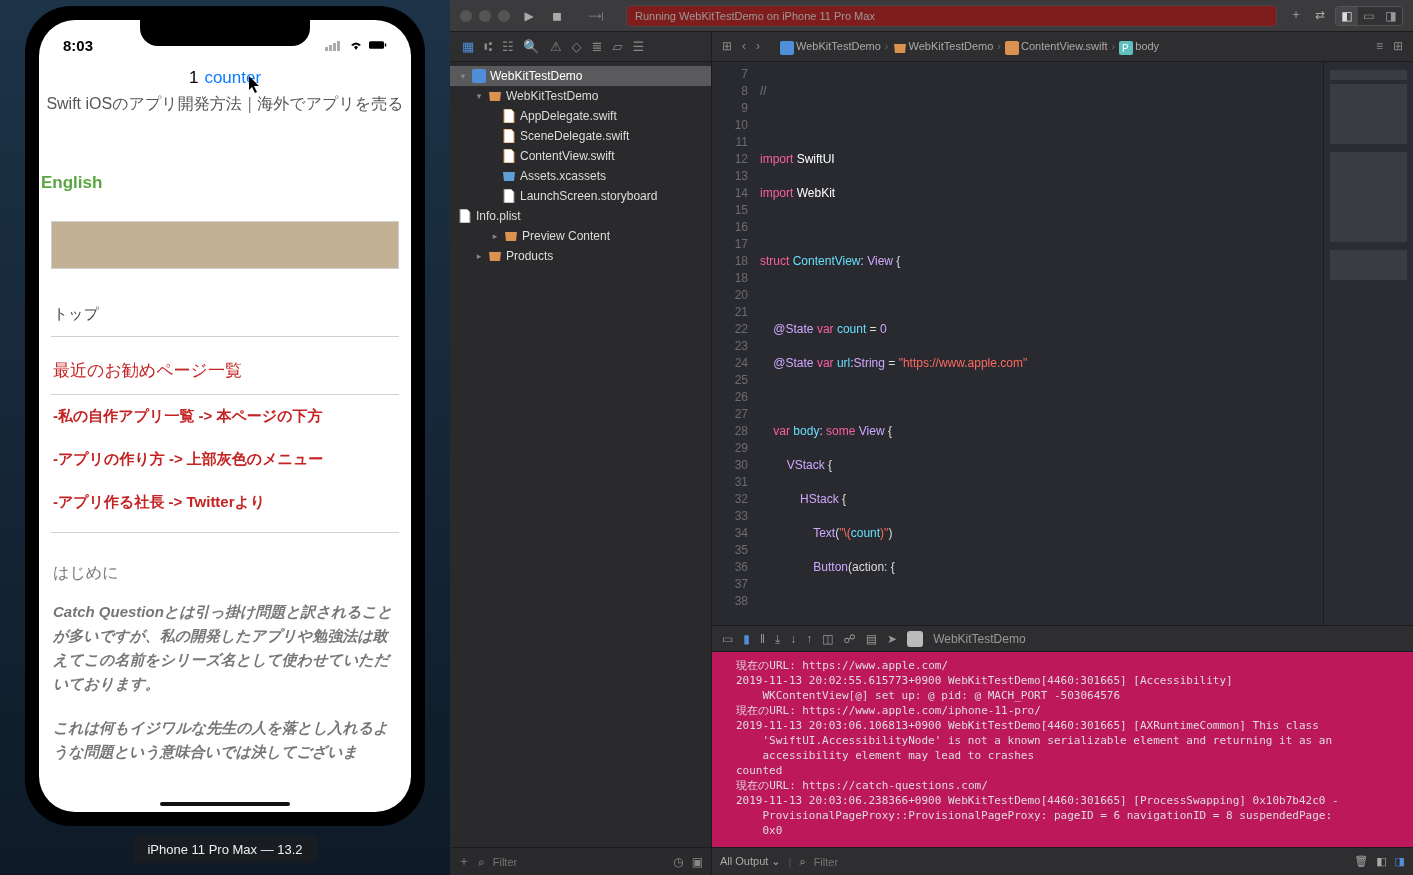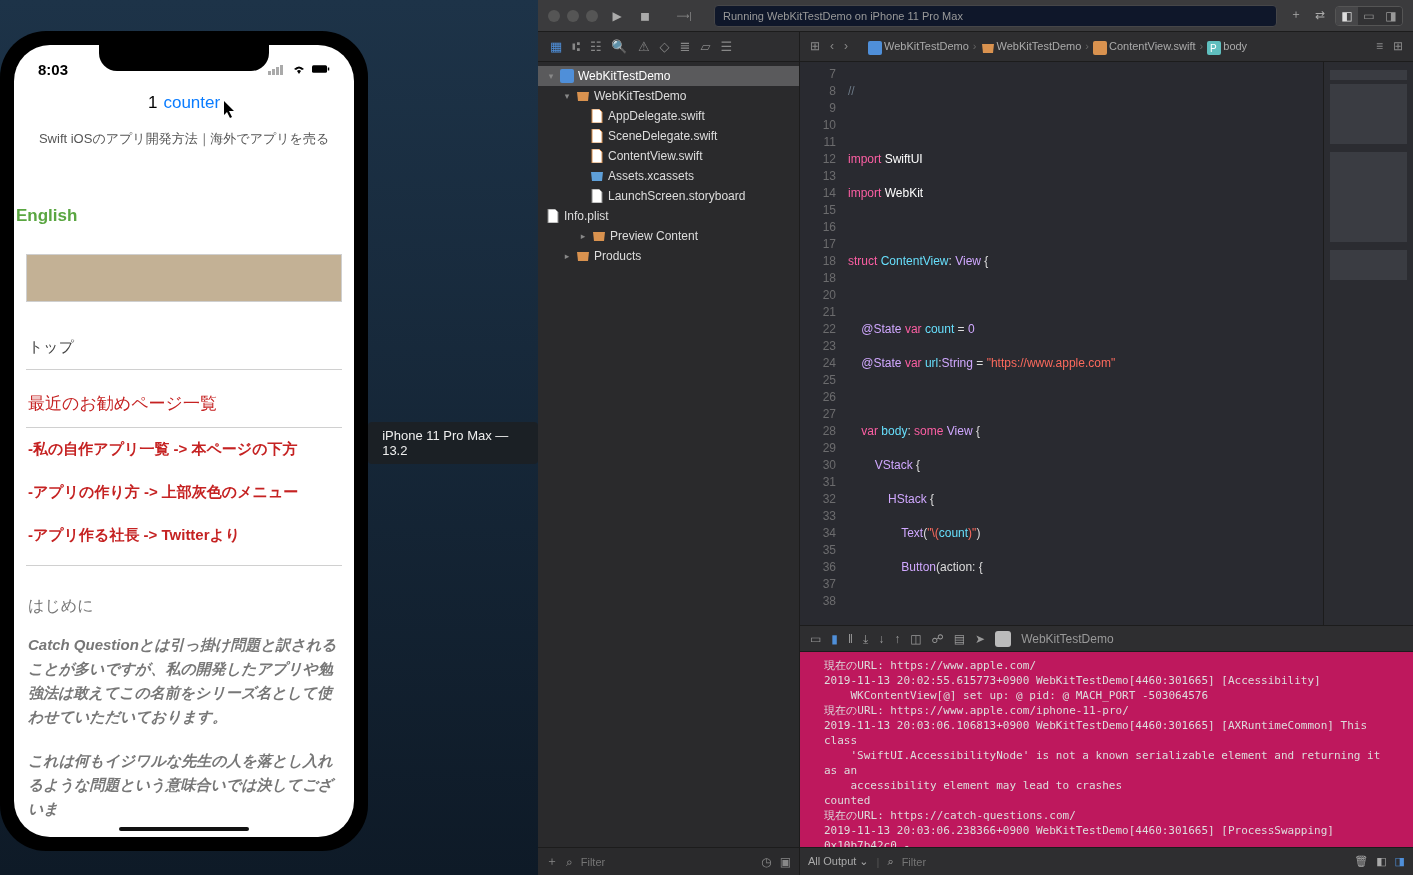--- a/index.html
+++ b/index.html
@@ -133,7 +133,7 @@
   .tb-btn { width:18px;height:18px;display:flex;align-items:center;justify-content:center;color:#aaa;}
   .activity {
     flex:1;
-    background:#0f172a;
+    background:#7f1d1d;
     border:1px solid #464648;
     border-radius:4px;
     height:22px;

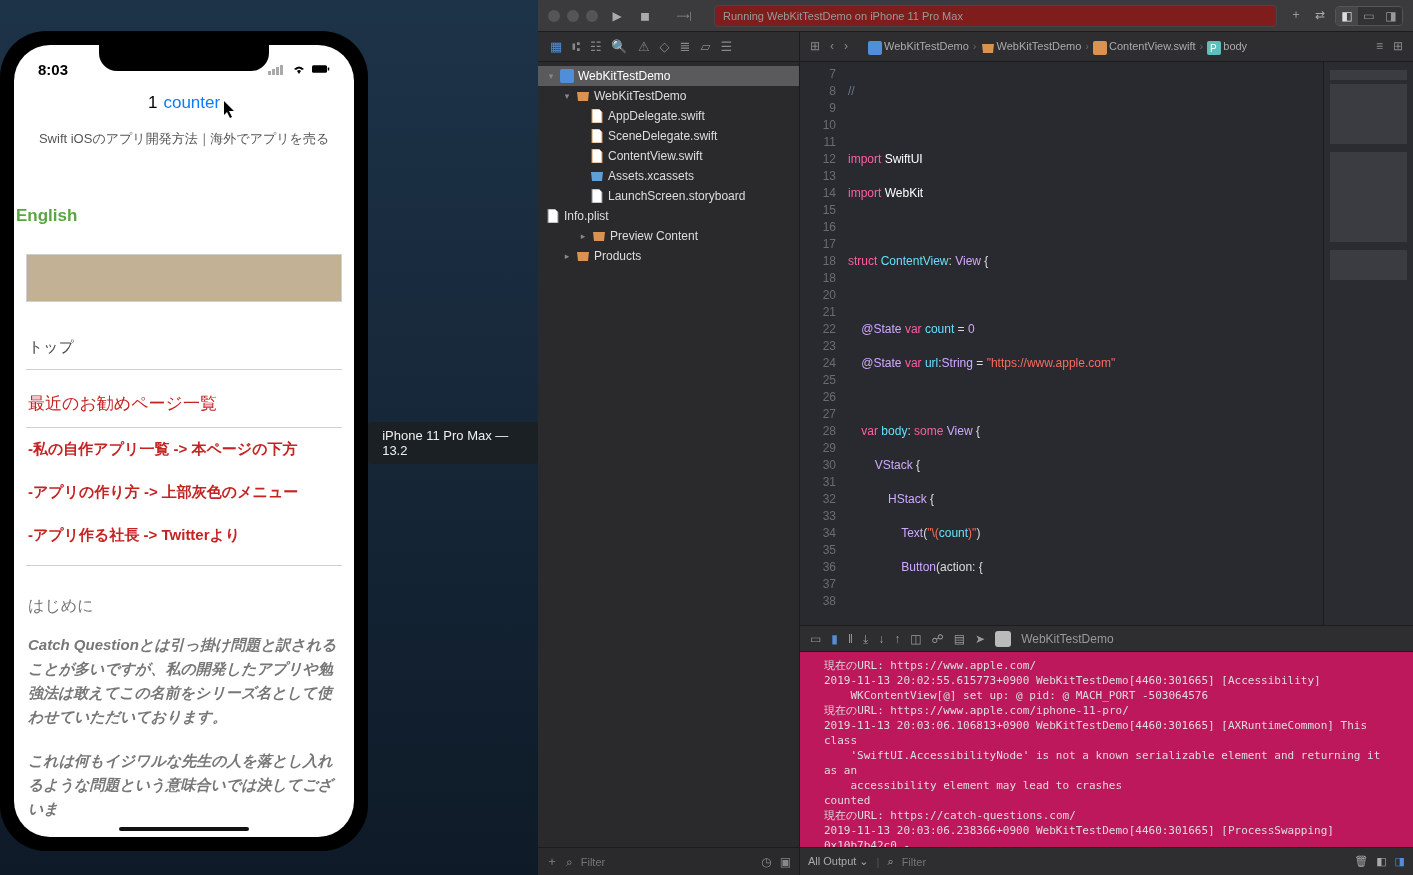--- a/index.html
+++ b/index.html
@@ -17,10 +17,10 @@
   }
   
   .sim-wrap {
-    width: 538px;
+    width: 450px;
     height: 875px;
     display: flex;
-    flex-direction: row;
+    flex-direction: column;
     align-items: center;
     position: relative;
     background: linear-gradient(#1d3348,#0e1a27);

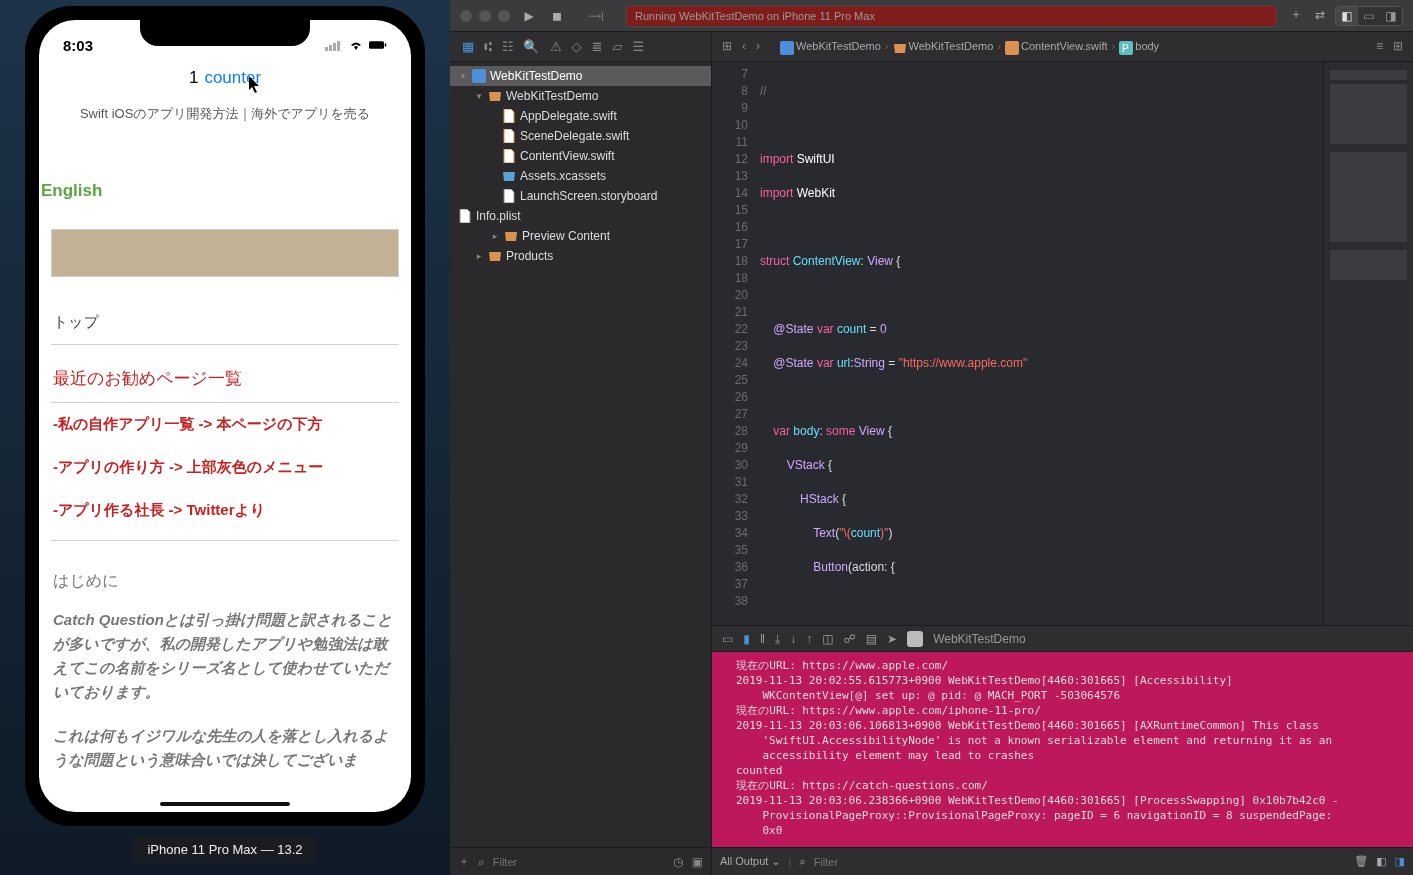--- a/index.html
+++ b/index.html
@@ -75,9 +75,9 @@
   .header-row .btn { color:#0a7cff; }
   .sub {
     text-align:center;
-    font-size:13px;
+    font-size:16px;
     color:#555;
-    margin-top:15px;
+    margin-top:4px;
   }
   .cursor {
     position:absolute;

